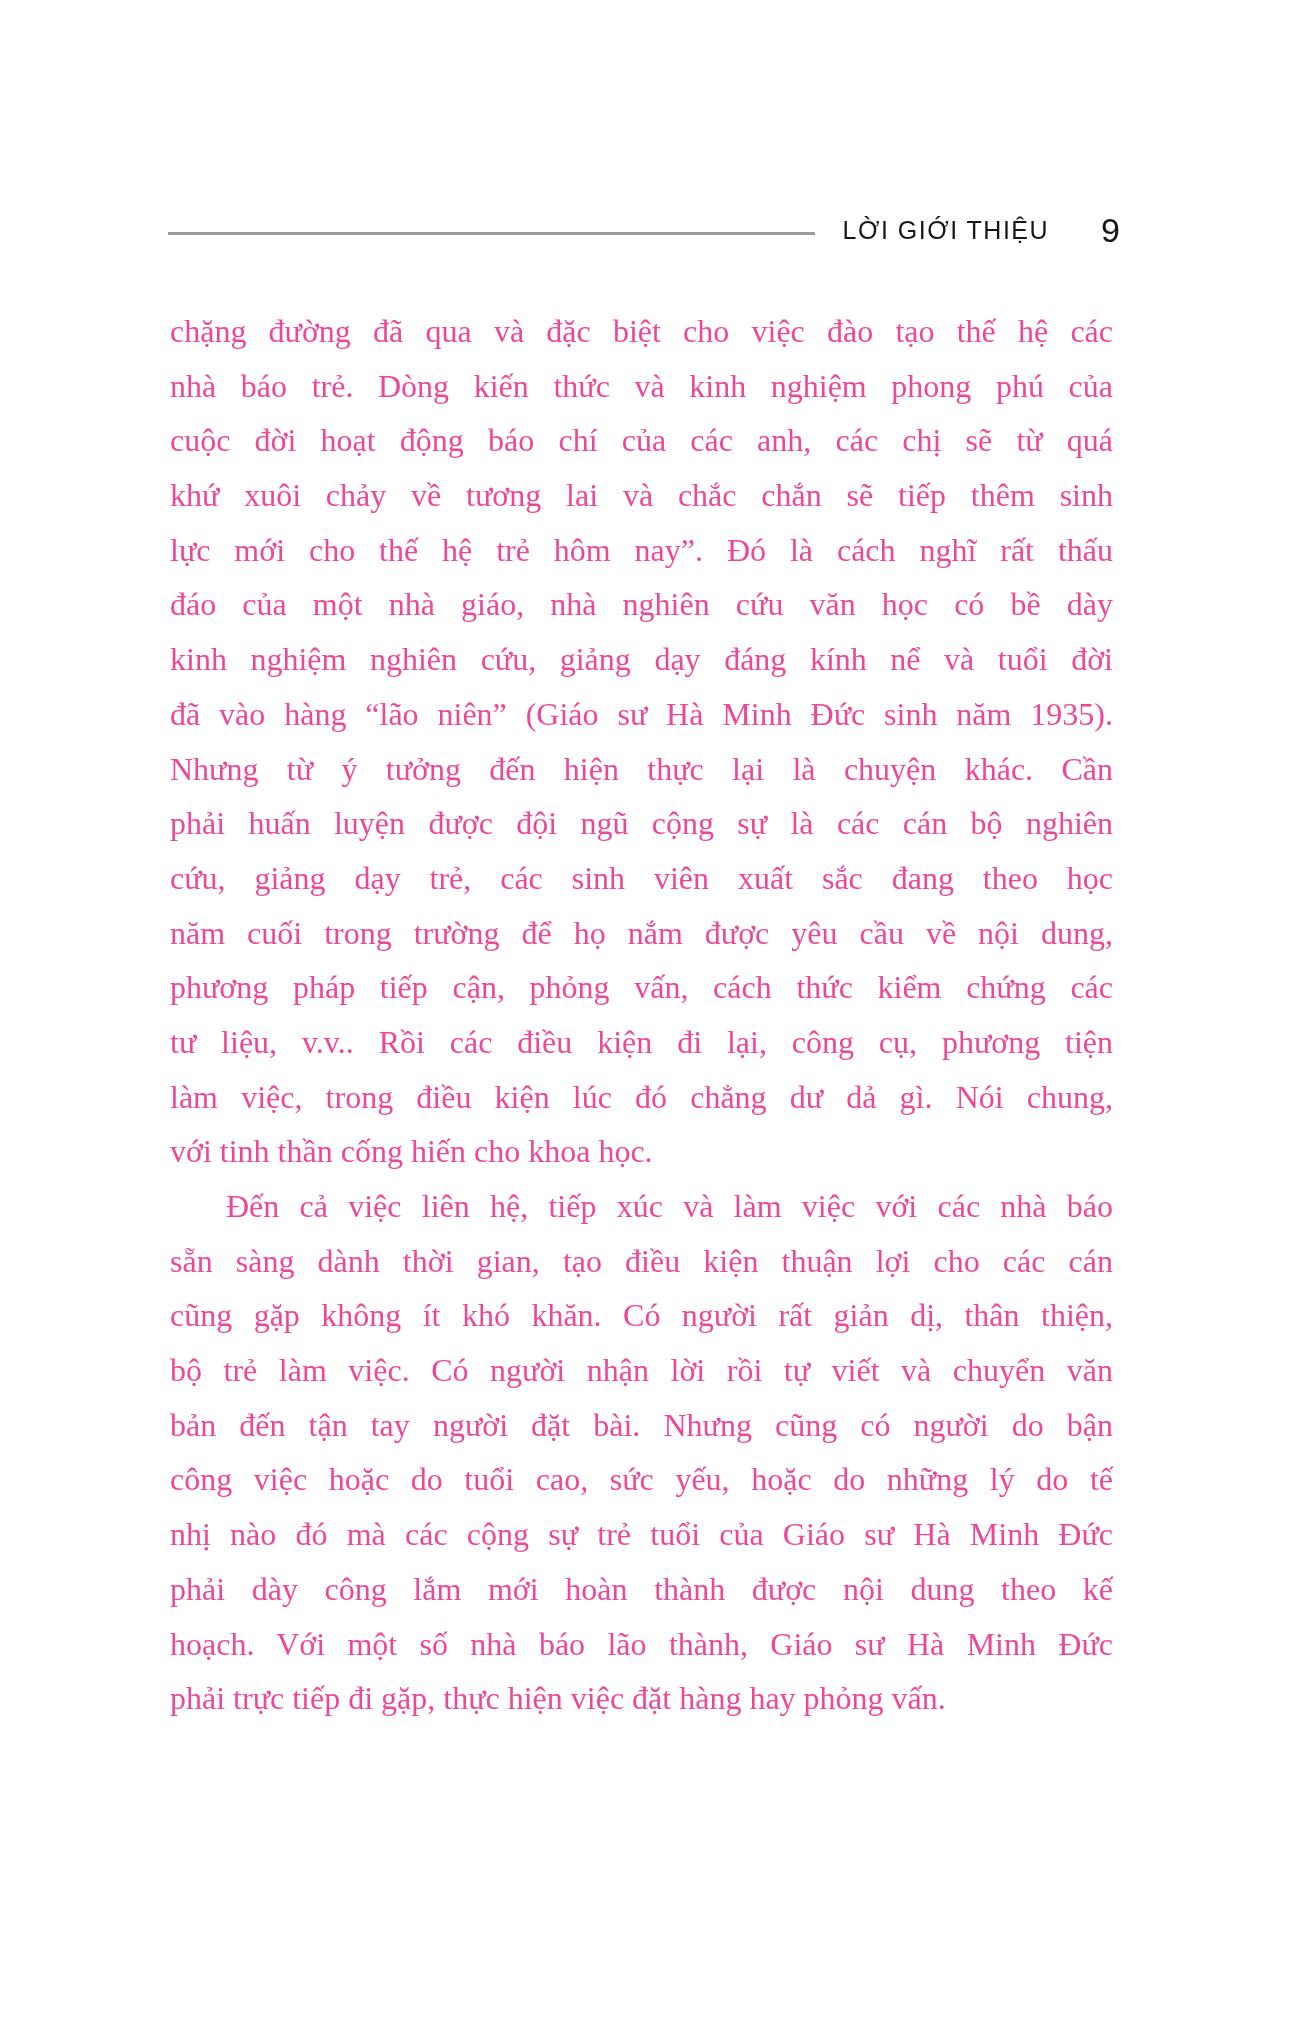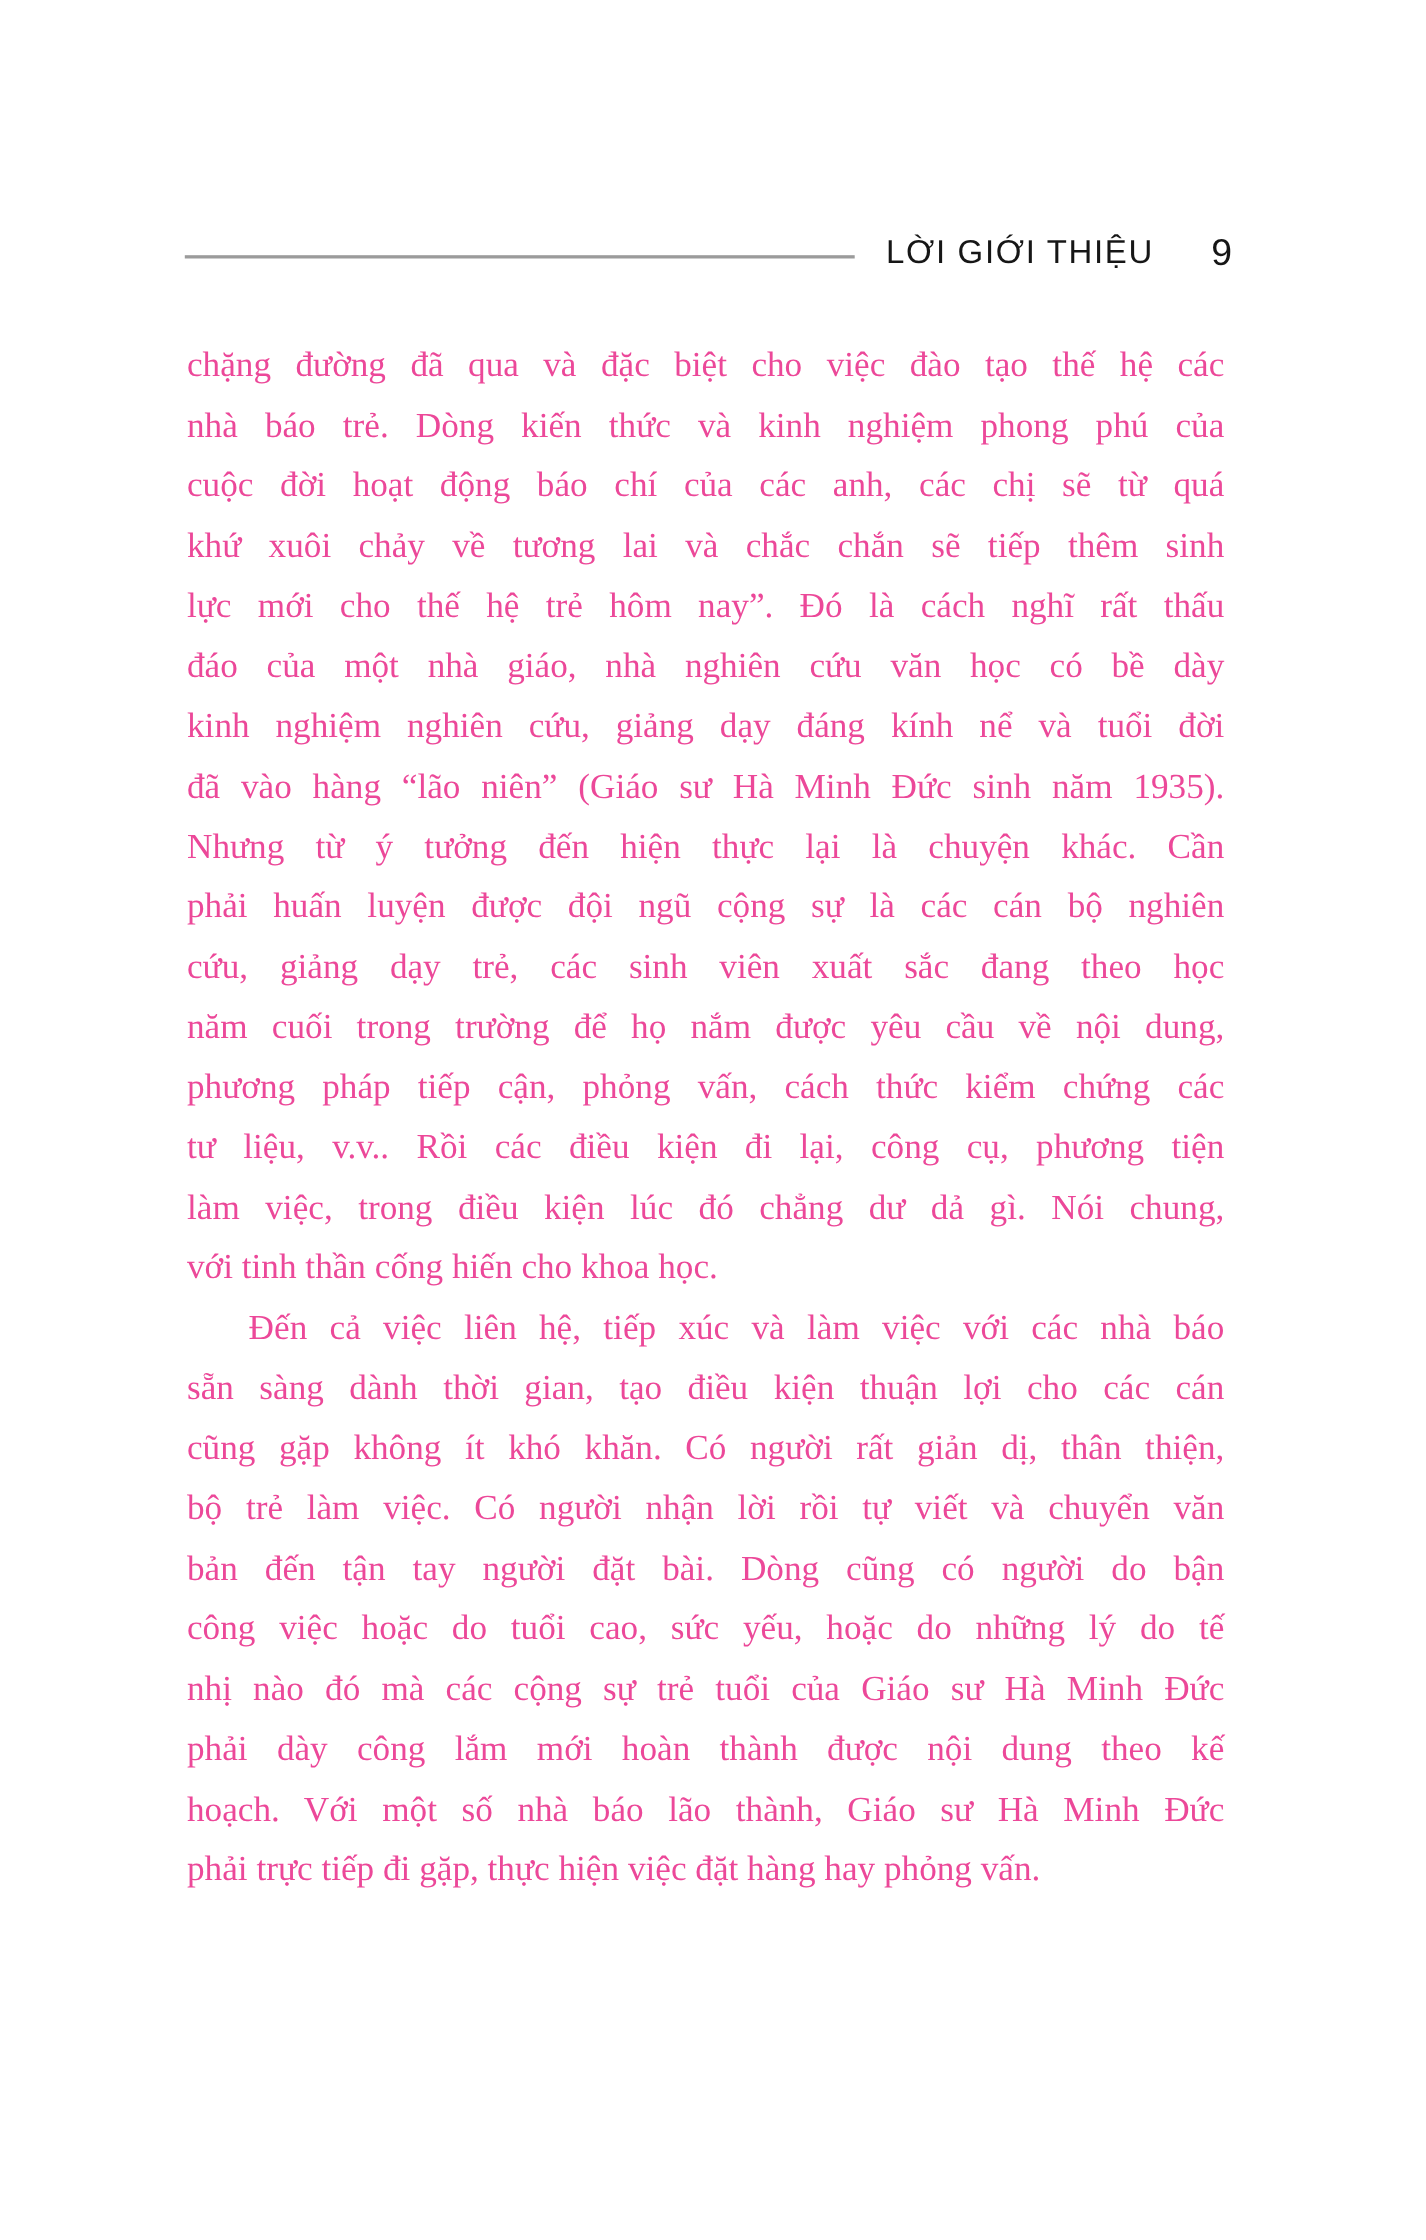--- a/index.html
+++ b/index.html
@@ -30,7 +30,7 @@
   }
   .header-title {
     font-family: "Liberation Sans", sans-serif;
-    font-size: 30px;
+    font-size: 25px;
     font-weight: 400;
     letter-spacing: 1.5px;
     color: #161616;

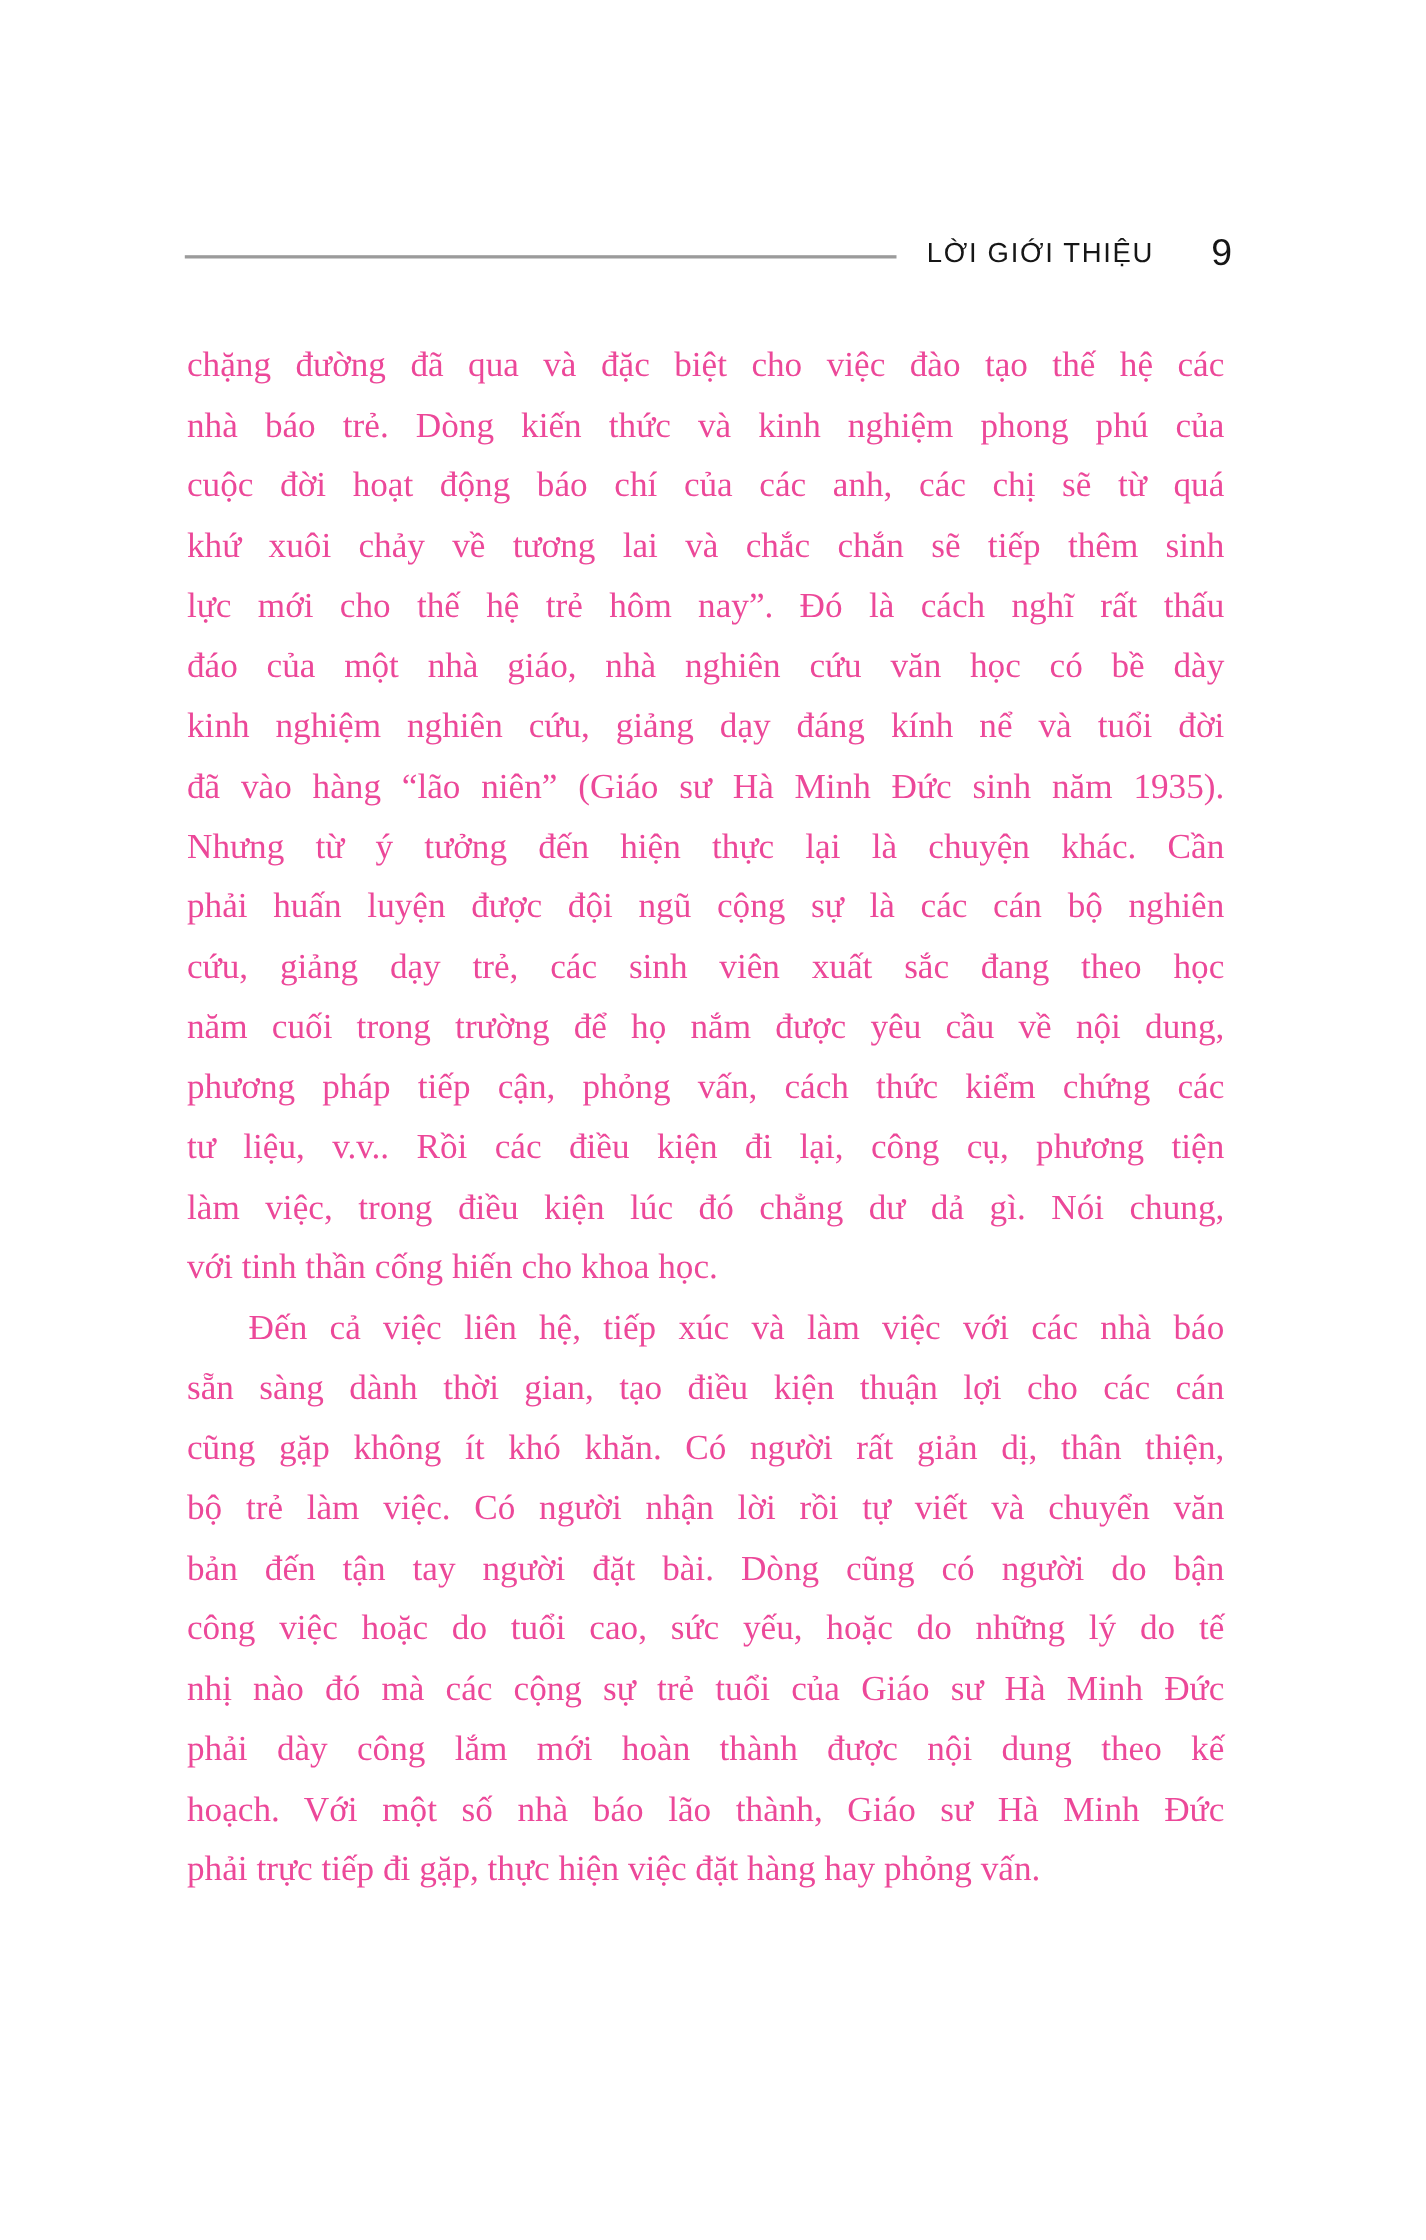--- a/index.html
+++ b/index.html
@@ -95,7 +95,7 @@
       <div class="line">sẵn sàng dành thời gian, tạo điều kiện thuận lợi cho các cán</div>
       <div class="line">cũng gặp không ít khó khăn. Có người rất giản dị, thân thiện,</div>
       <div class="line">bộ trẻ làm việc. Có người nhận lời rồi tự viết và chuyển văn</div>
-      <div class="line">bản đến tận tay người đặt bài. Dòng cũng có người do bận</div>
+      <div class="line">bản đến tận tay người đặt bài. Nhưng cũng có người do bận</div>
       <div class="line">công việc hoặc do tuổi cao, sức yếu, hoặc do những lý do tế</div>
       <div class="line">nhị nào đó mà các cộng sự trẻ tuổi của Giáo sư Hà Minh Đức</div>
       <div class="line">phải dày công lắm mới hoàn thành được nội dung theo kế</div>

